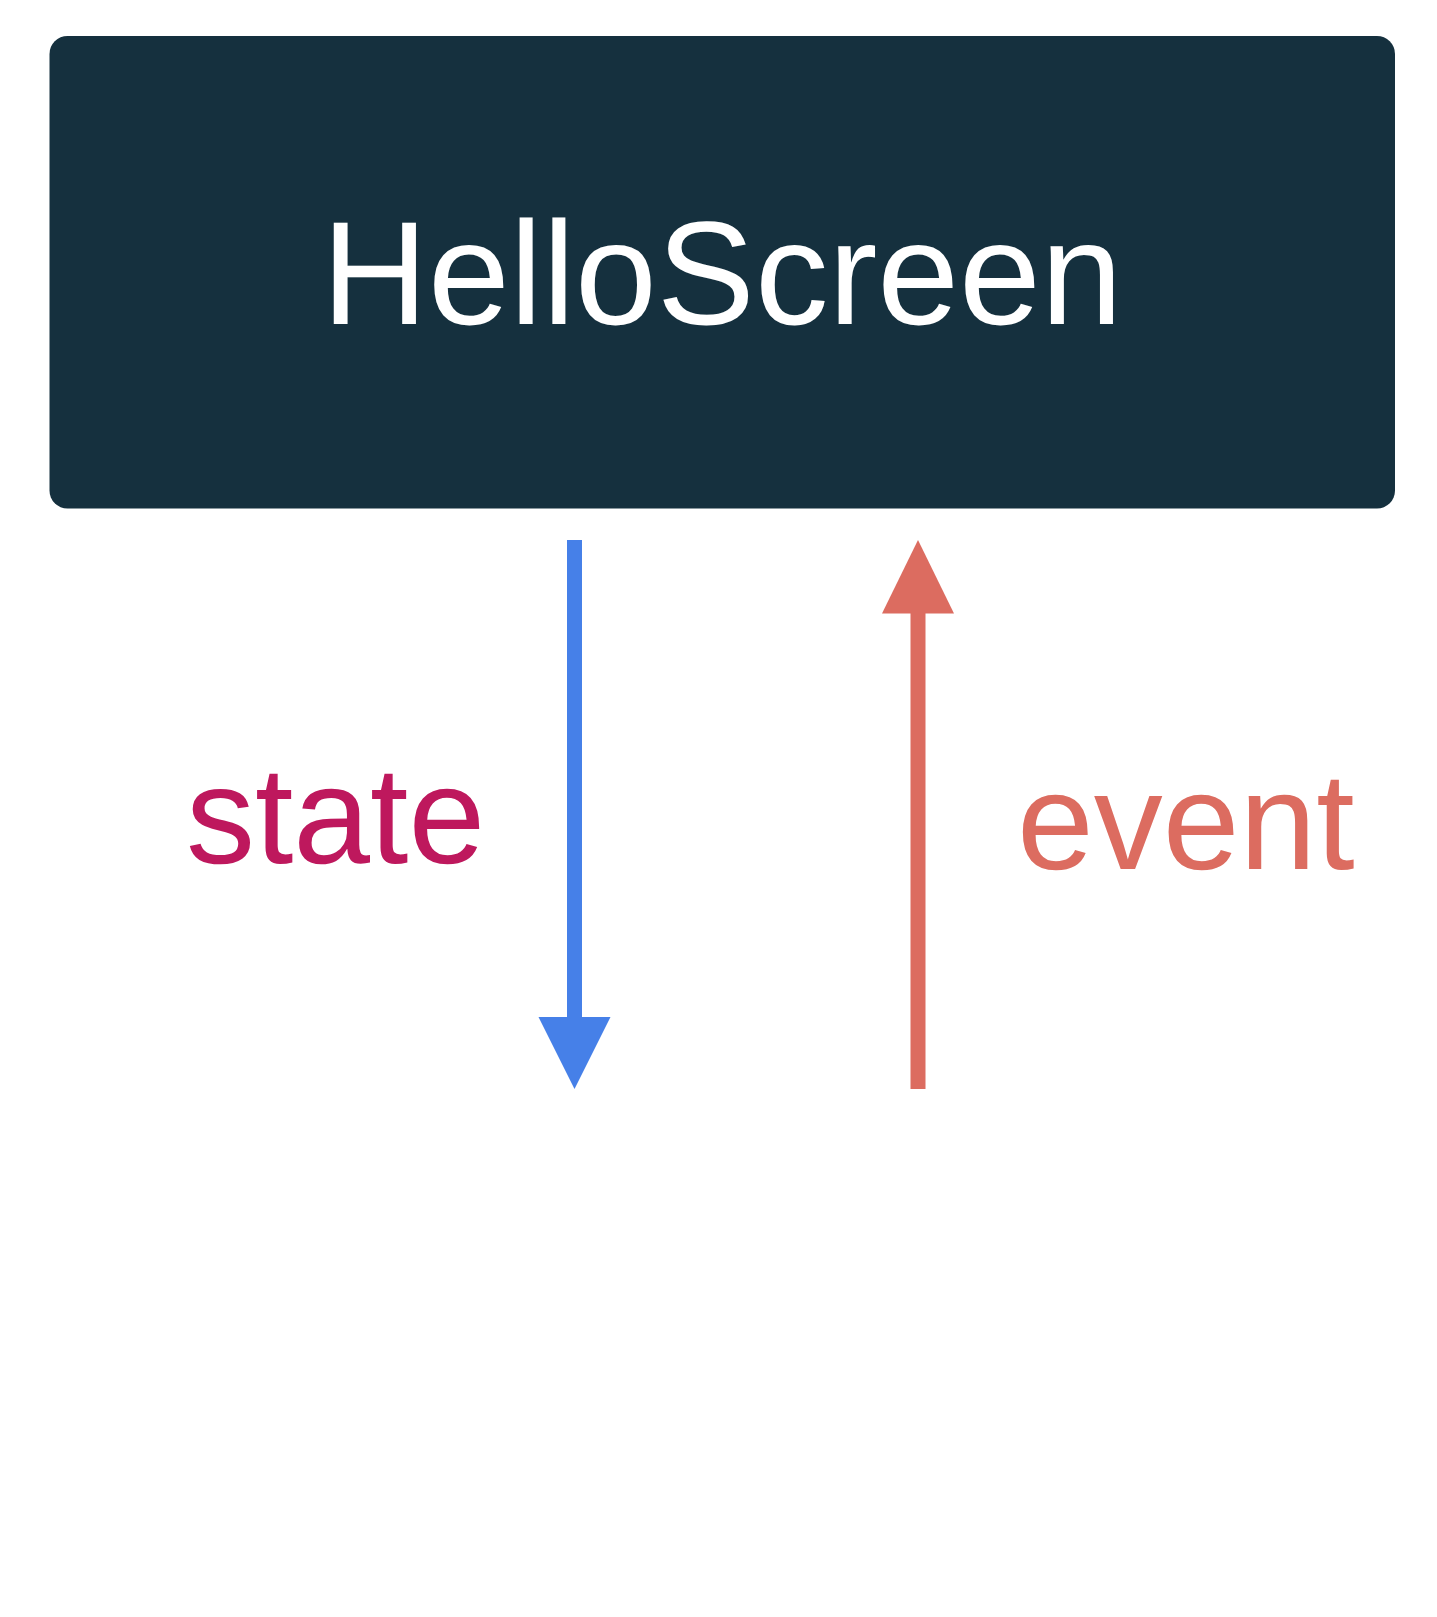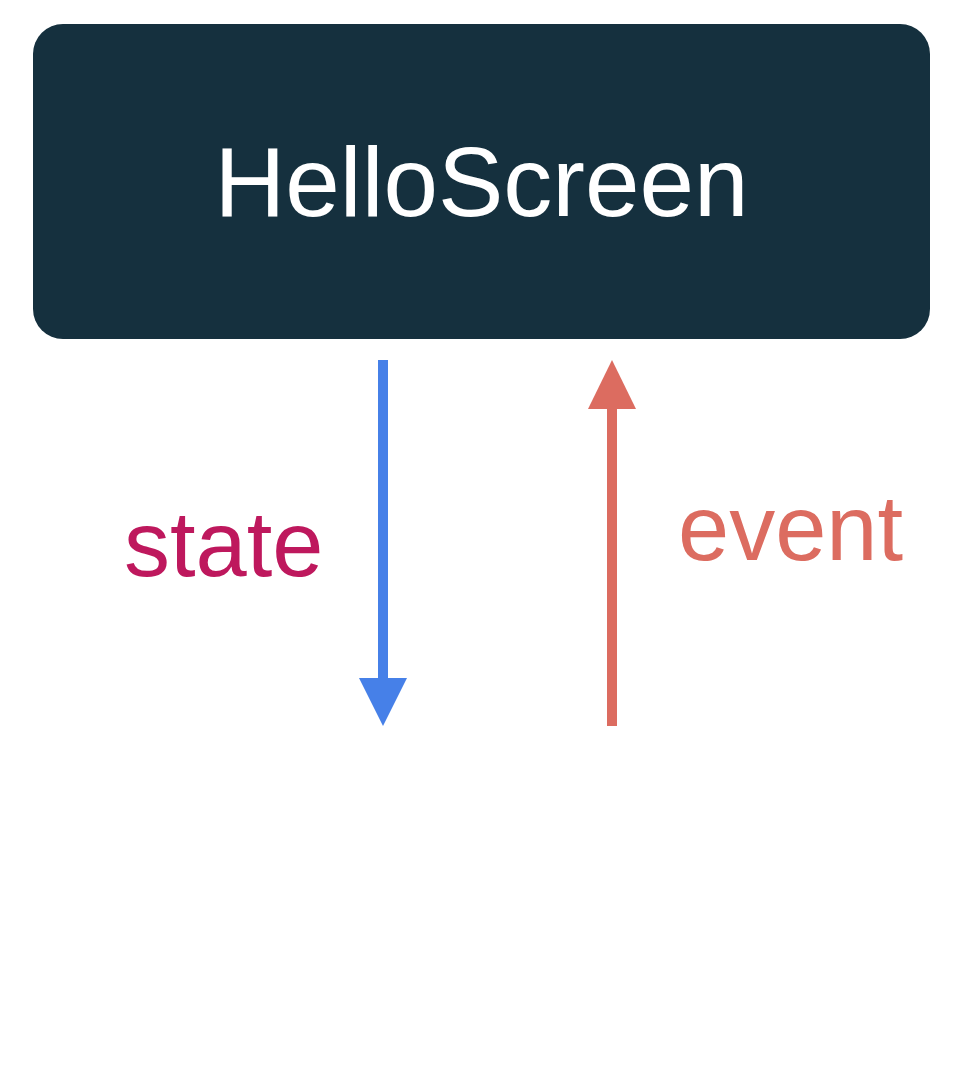--- a/index.html
+++ b/index.html
@@ -20,7 +20,7 @@
     left: 33px;
     width: 897px;
     background: #15303e;
-    border-radius: 30px;
+    border-radius: 12px;
     display: flex;
     align-items: center;
     justify-content: center;

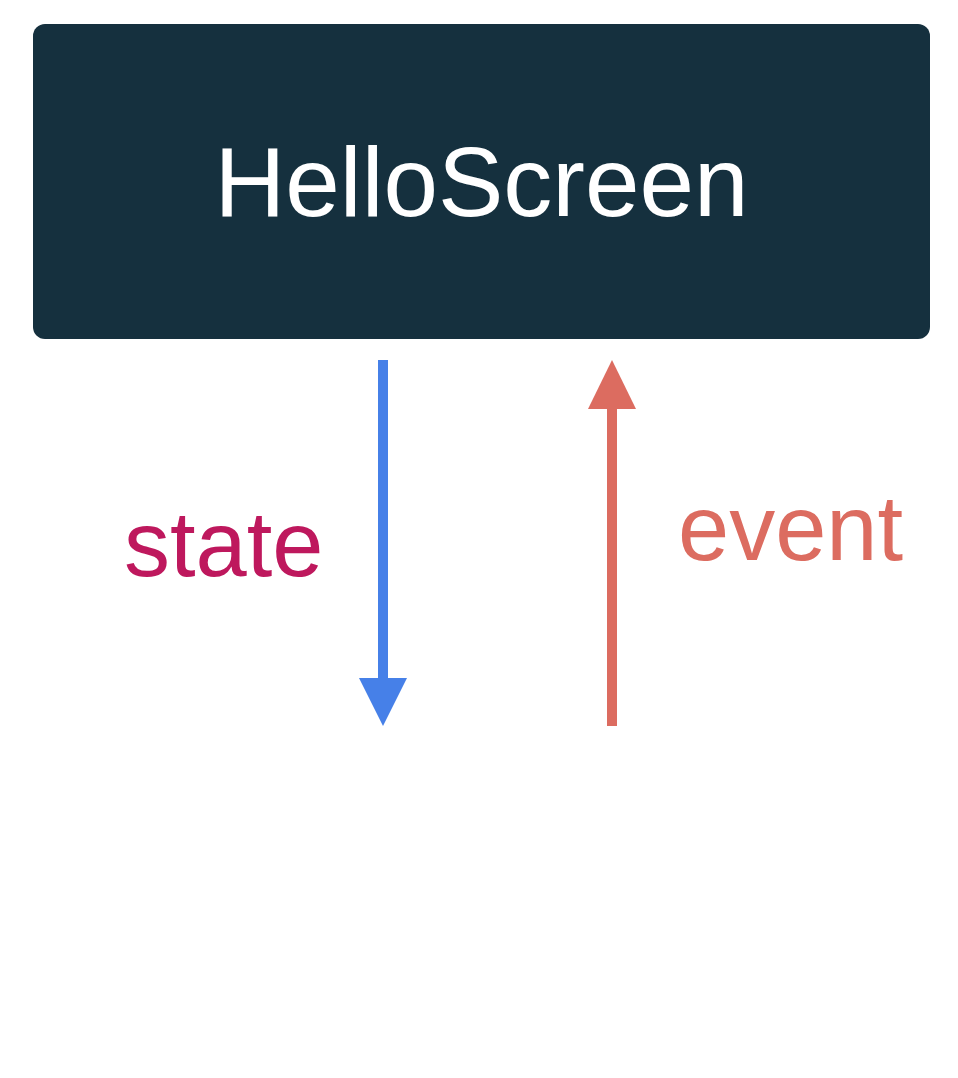--- a/index.html
+++ b/index.html
@@ -67,7 +67,7 @@
   }
   .edge-label-event {
     left: 678px;
-    top: 482px;
+    top: 502px;
     color: #dc6c60;
   }
 </style>

